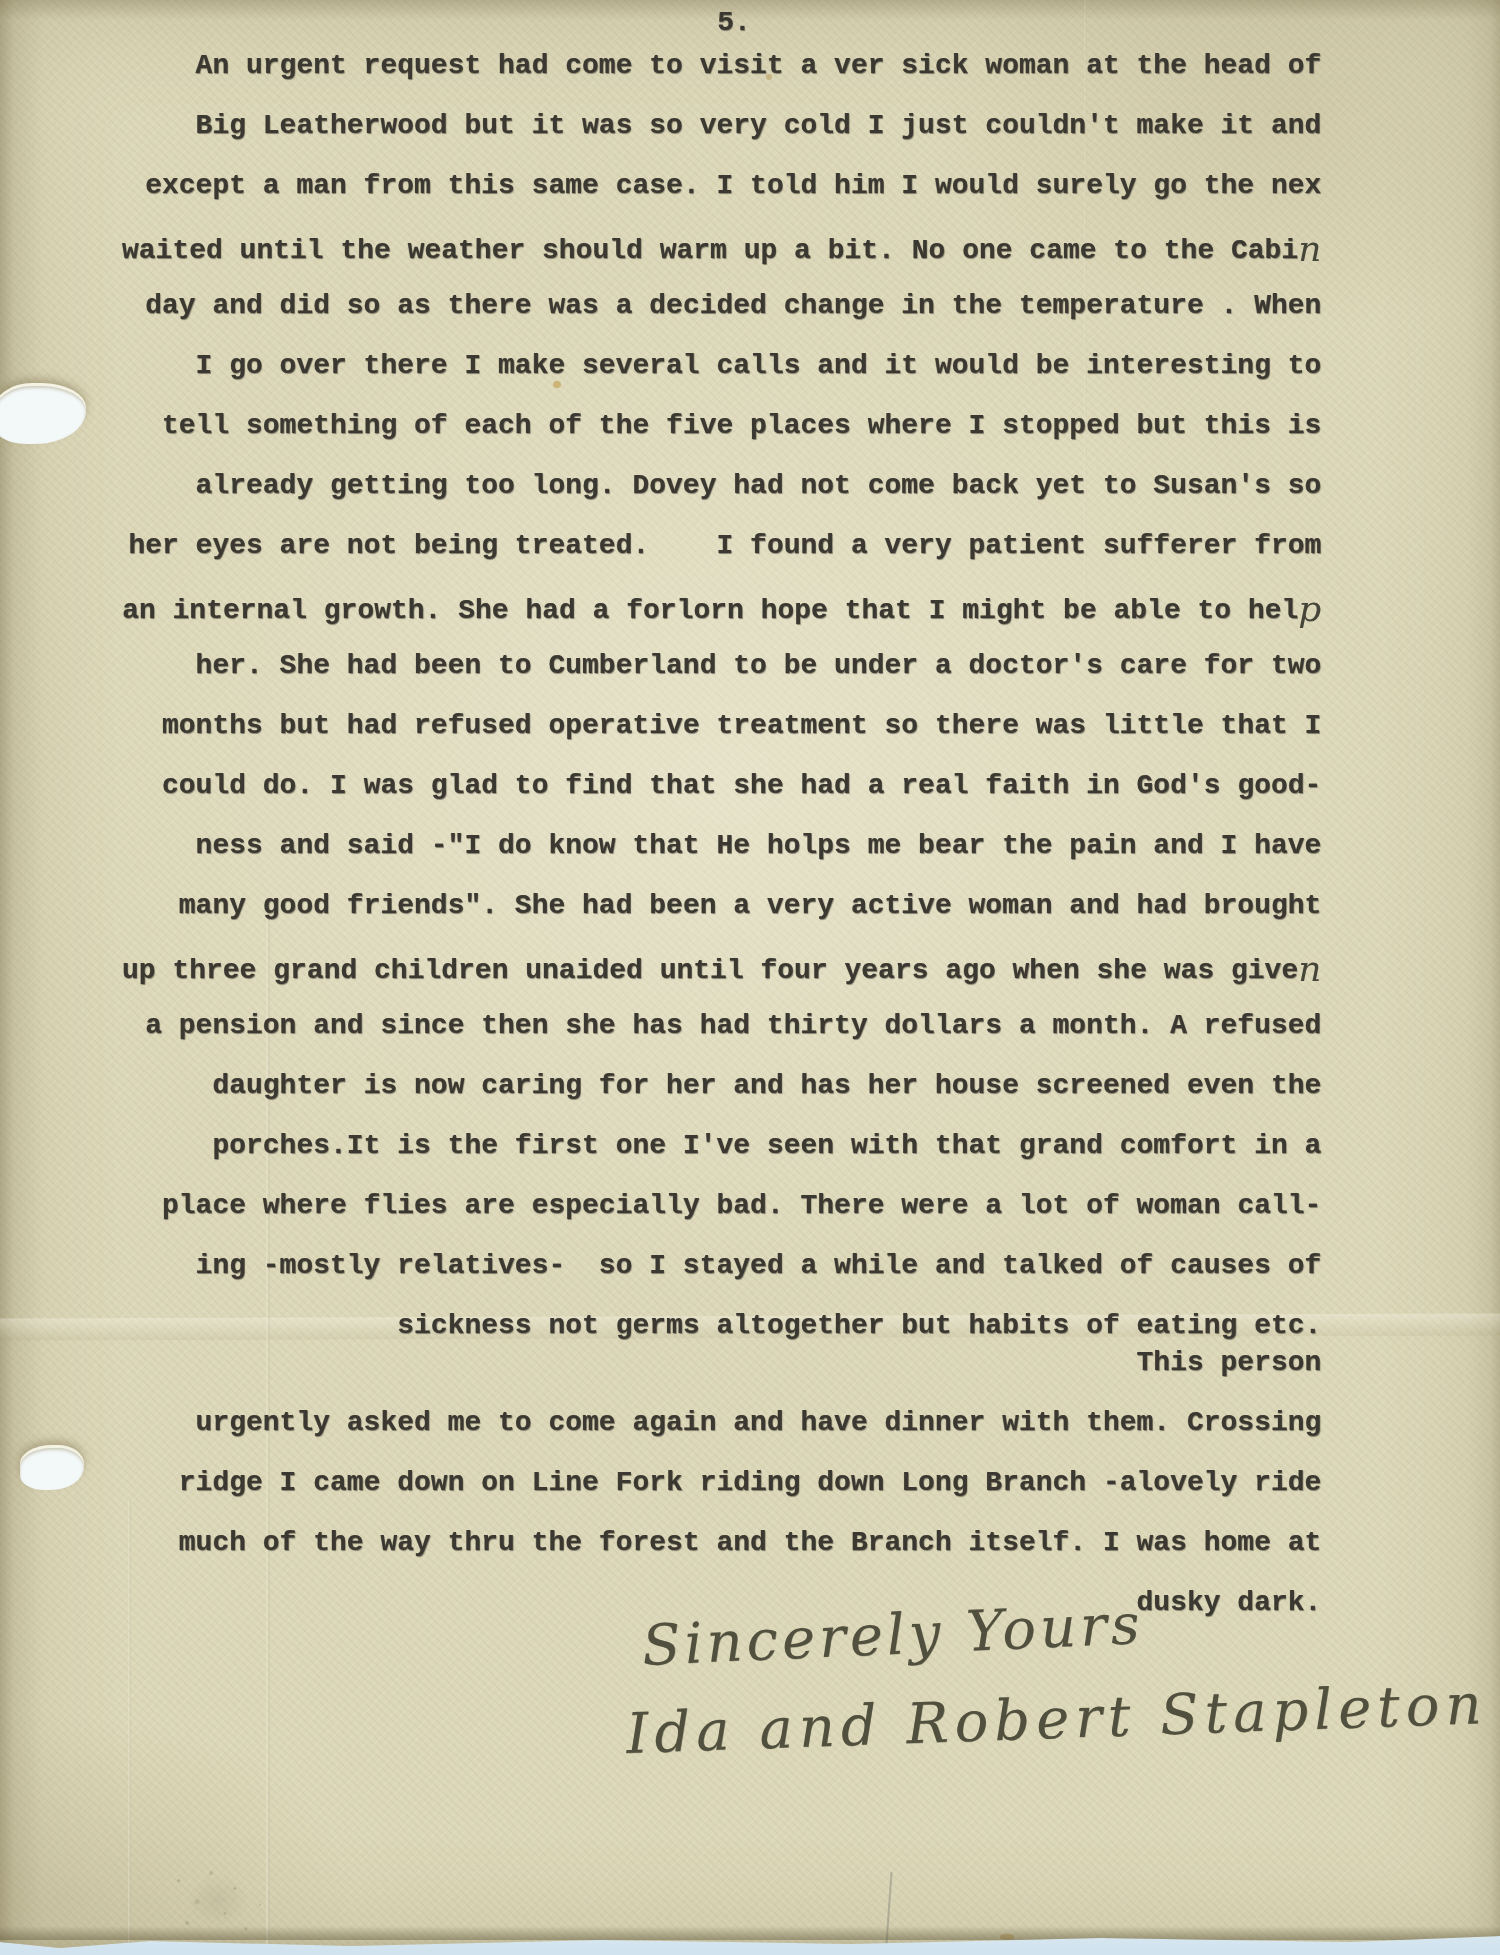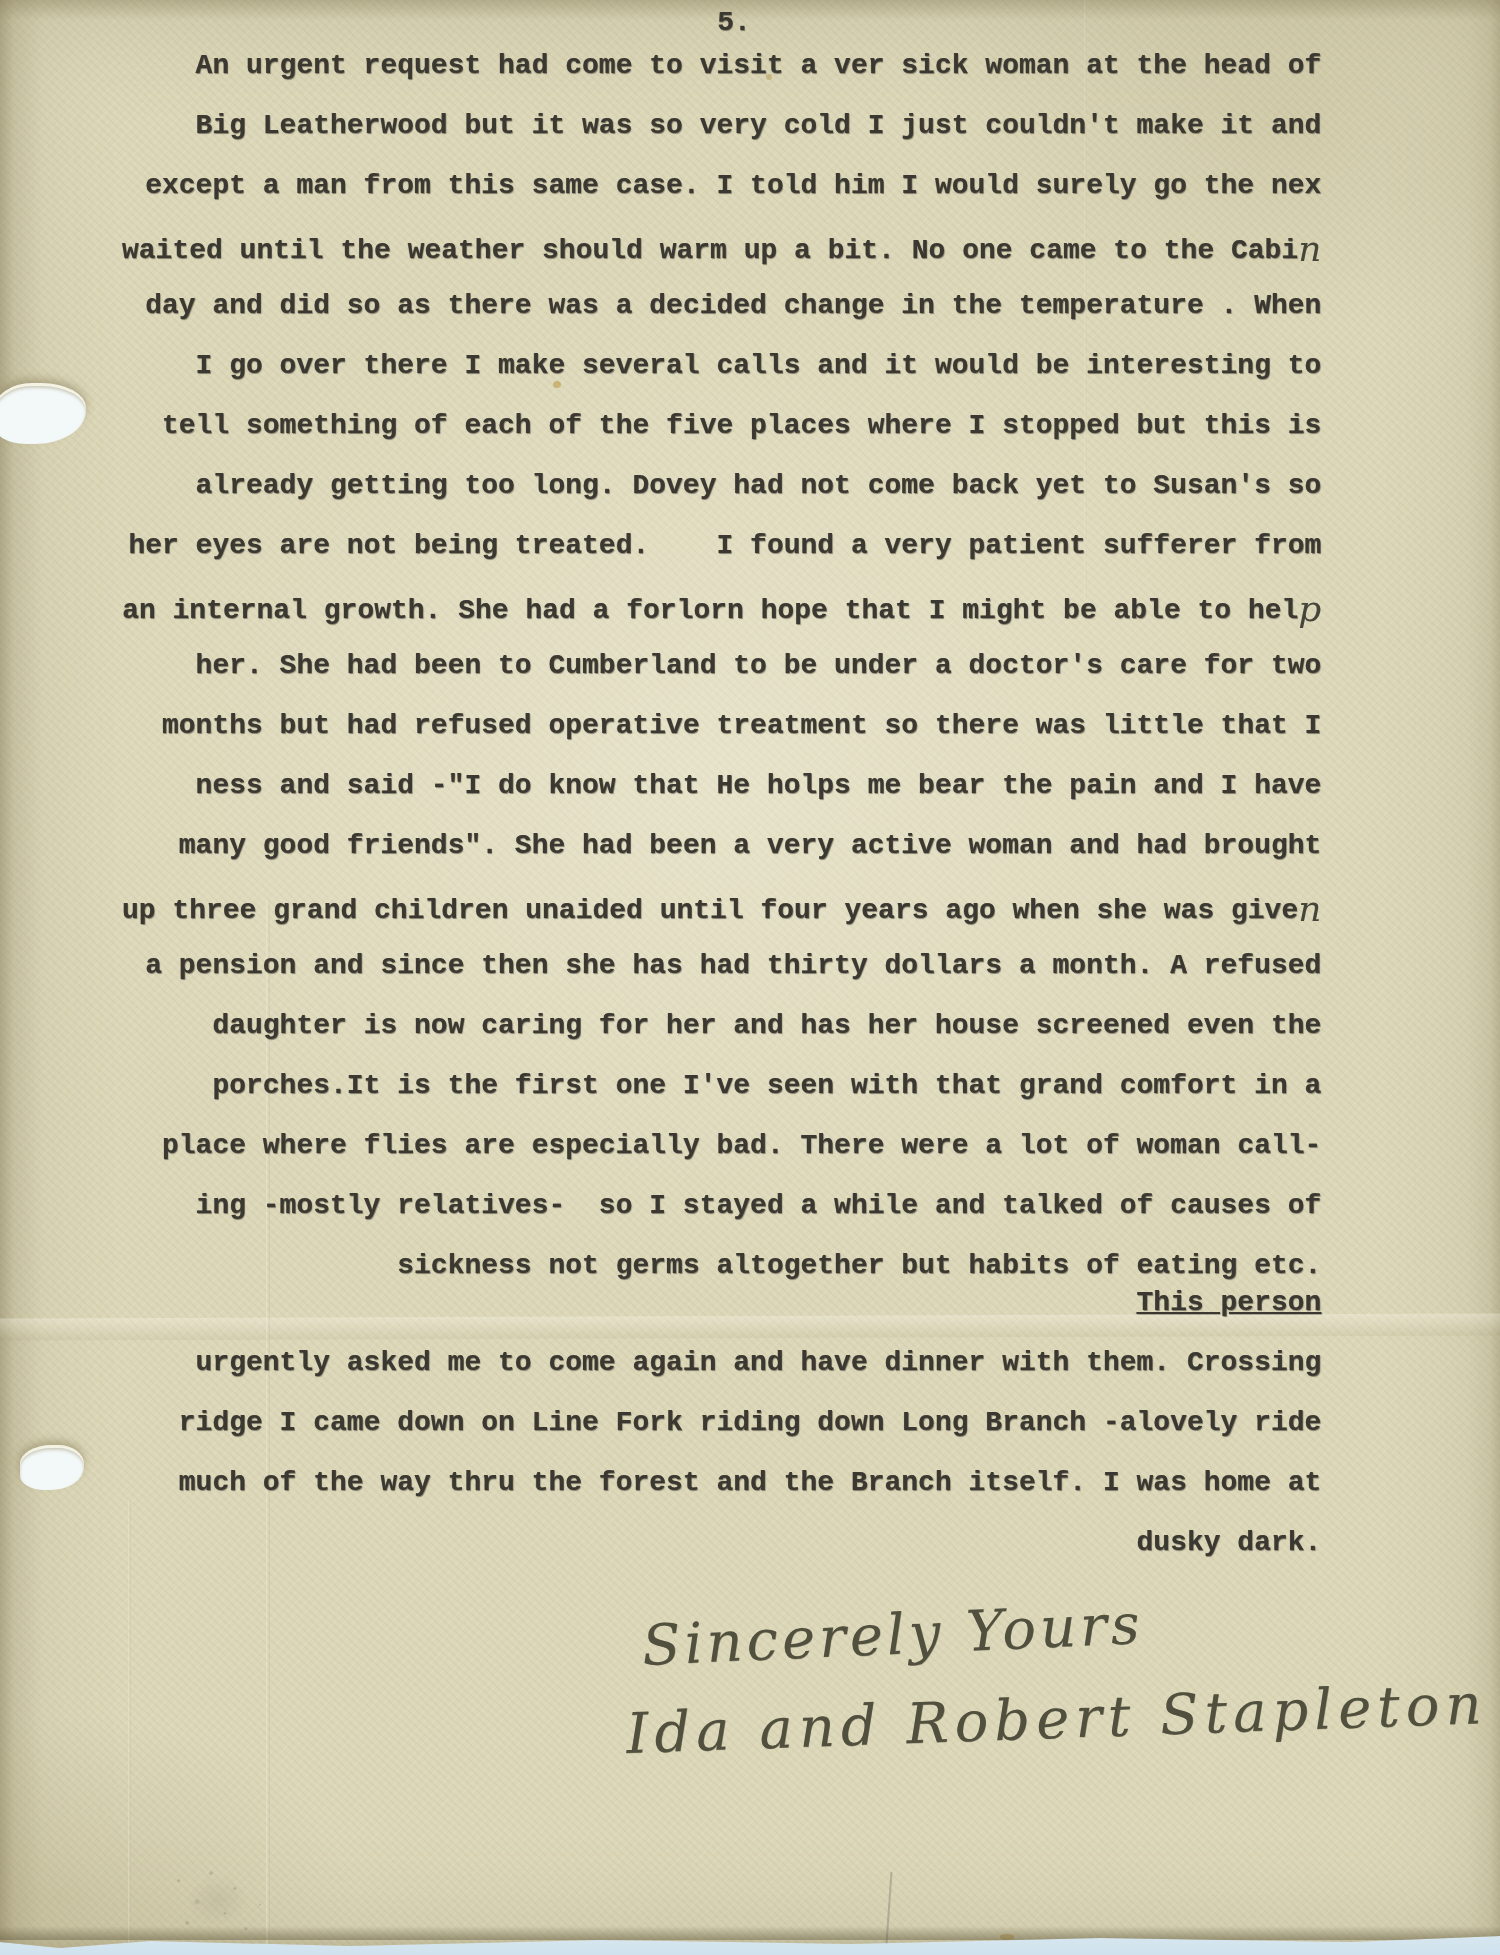--- a/index.html
+++ b/index.html
@@ -98,6 +98,7 @@
       <div class="line">an internal growth. She had a forlorn hope that I might be able to hel<span class="hand">p</span></div>
       <div class="line">her. She had been to Cumberland to be under a doctor's care for two</div>
       <div class="line">months but had refused operative treatment so there was little that I</div>
+      <div class="line">could do. I was glad to find that she had a real faith in God's good-</div>
       <div class="line">ness and said -"I do know that He holps me bear the pain and I have</div>
       <div class="line">many good friends". She had been a very active woman and had brought</div>
       <div class="line">up three grand children unaided until four years ago when she was give<span class="hand">n</span></div>

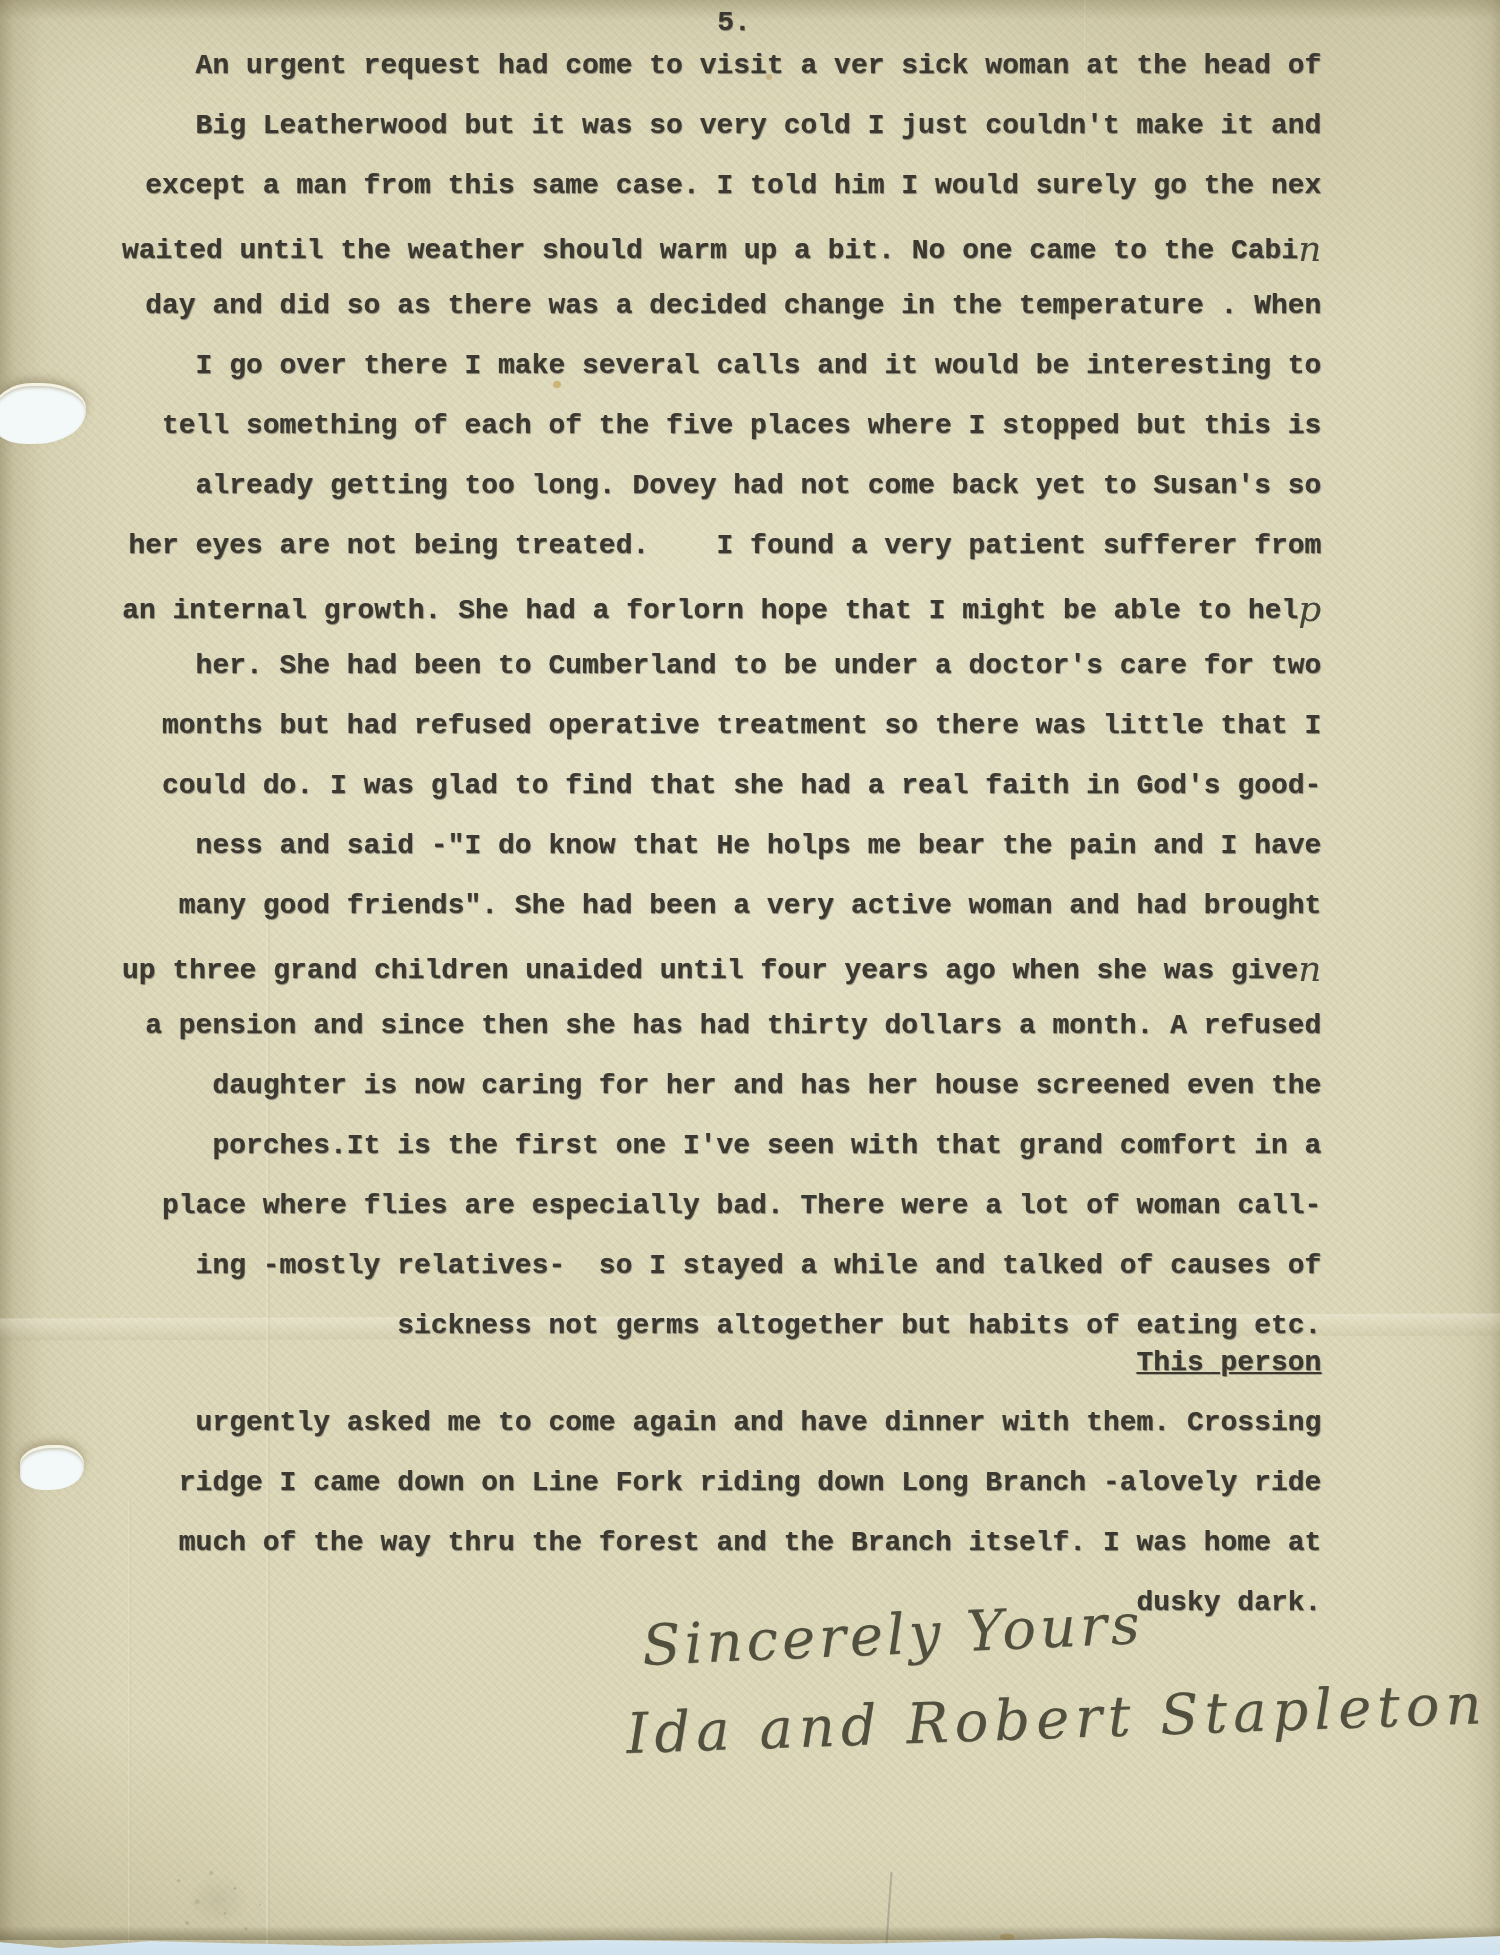--- a/index.html
+++ b/index.html
@@ -65,7 +65,7 @@
   .pagenum{position:absolute;top:0;left:0;width:1468px;height:46px;line-height:46px;text-align:center;}
   .typed{position:absolute;left:122px;top:36px;}
   .line{white-space:pre;height:60px;line-height:60px;text-align:right;}
-  .line.tight{margin-top:-23px;text-decoration:underline;}
+  .line.tight{margin-top:-23px;}
   .line.indent{padding-left:978px;}
   .hand{font-family:"DejaVu Serif","Liberation Serif",serif;font-style:italic;font-weight:400;
     font-size:36px;color:#45453a;text-shadow:none;display:inline-block;transform:translateY(3px);}

